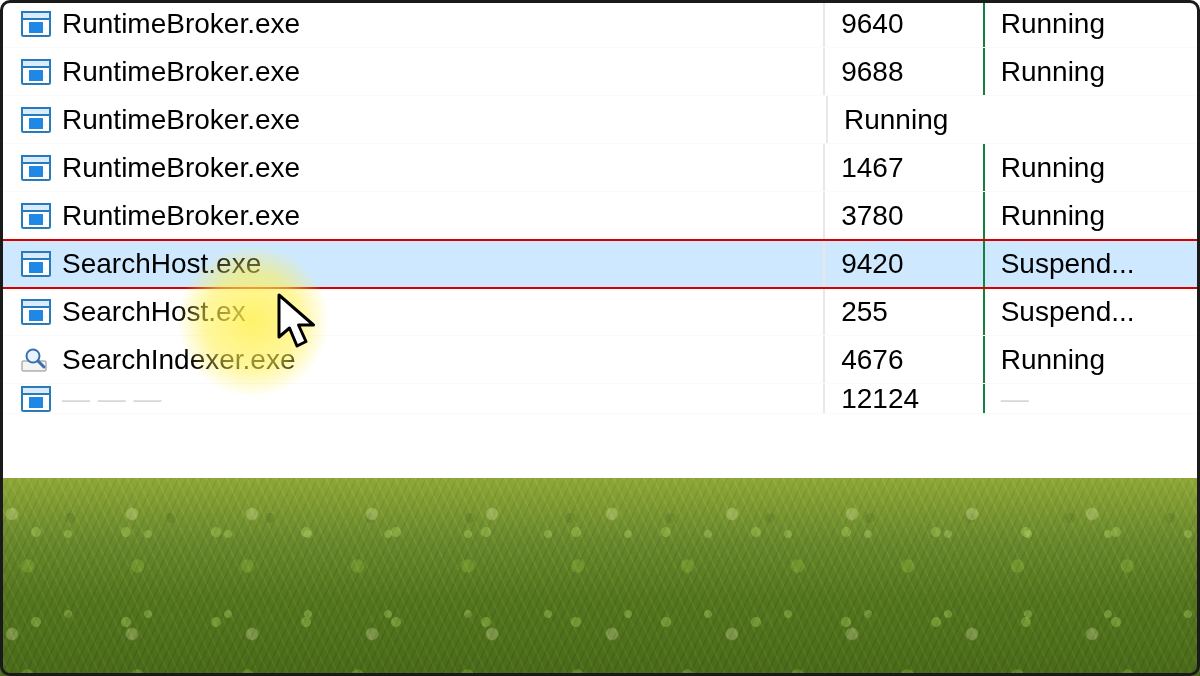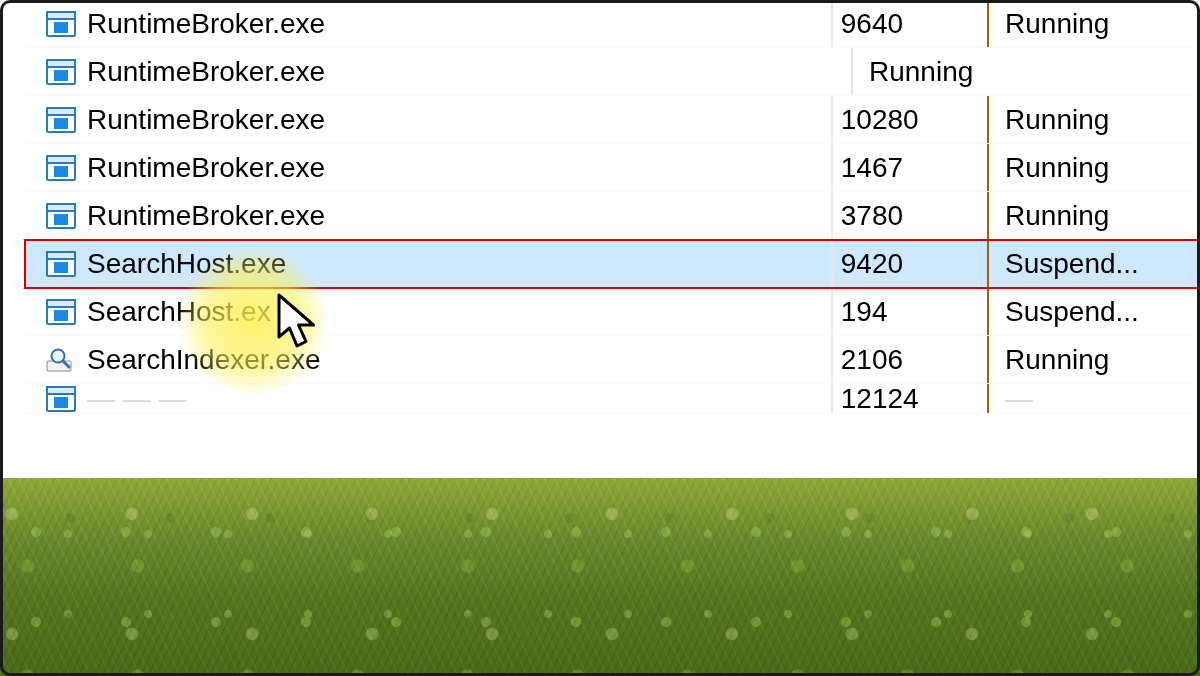--- a/index.html
+++ b/index.html
@@ -22,7 +22,6 @@
     height: 48px;
     border-bottom: 1px solid rgba(0,0,0,0.02);
     position: relative;
-    margin-left: 25px;
   }
   .row.selected {
     background: #cde8ff;

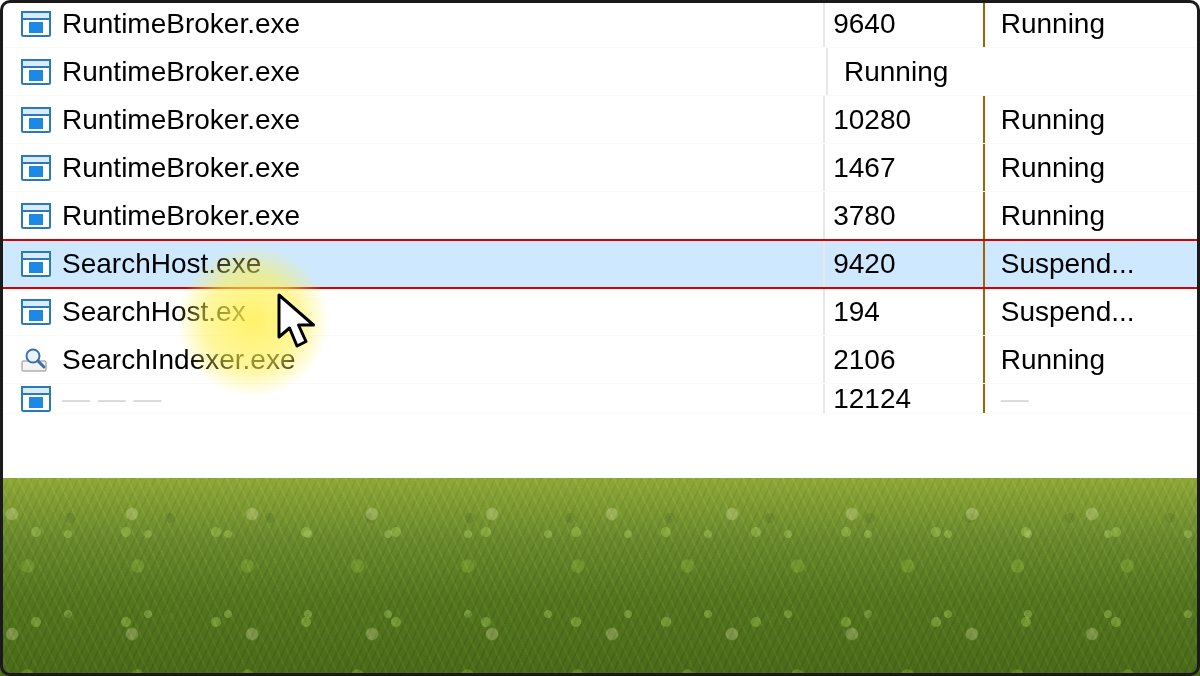--- a/index.html
+++ b/index.html
@@ -39,8 +39,8 @@
   }
   .col-pid {
     width: 160px;
-    padding-left: 8px;
-    border-right: 2px solid #a16207;
+    padding-left: 16px;
+    border-right: 2px solid #15803d;
     height: 100%;
     display: flex;
     align-items: center;

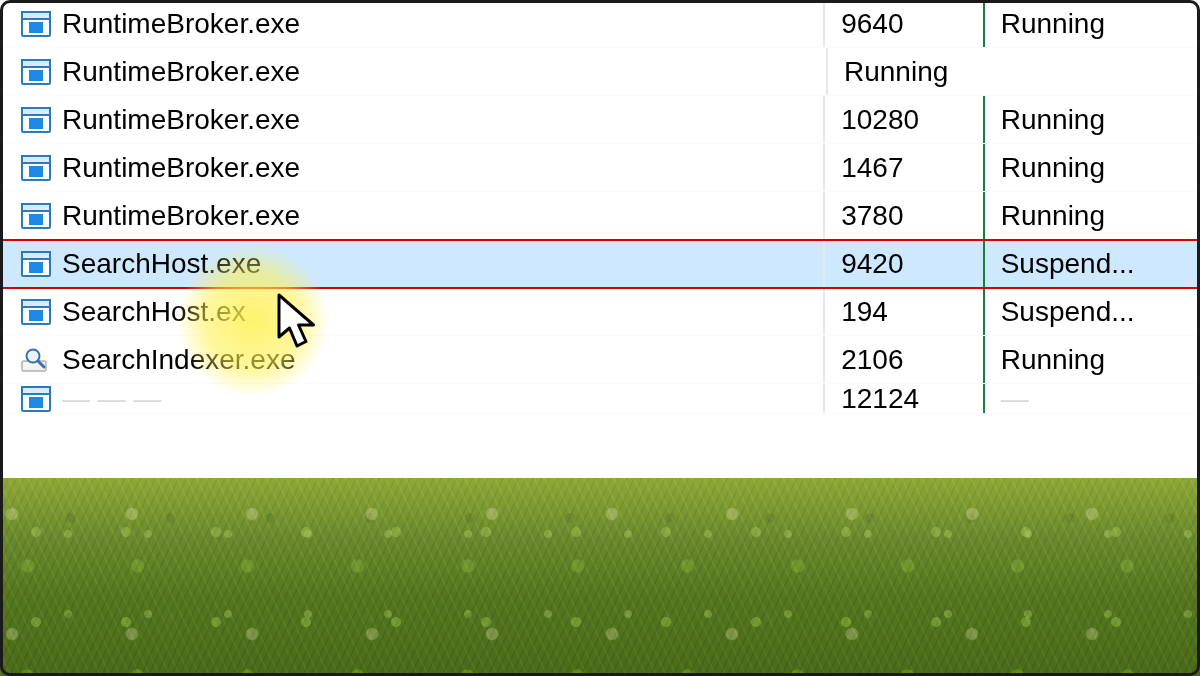--- a/index.html
+++ b/index.html
@@ -148,6 +148,9 @@
         </span>
         <span>RuntimeBroker.exe</span>
       </div>
+      <div class="col-pid">
+        <span>9688</span>
+      </div>
       <div class="col-status">
         <span>Running</span>
       </div>

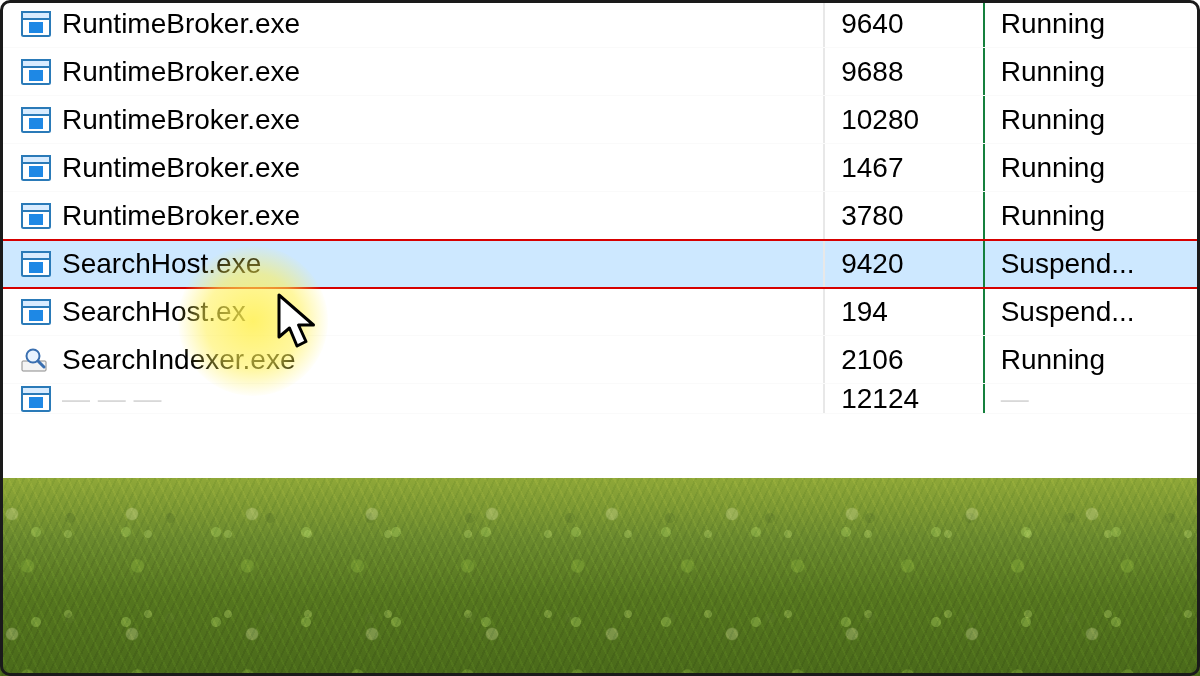--- a/index.html
+++ b/index.html
@@ -166,9 +166,6 @@
         </span>
         <span>RuntimeBroker.exe</span>
       </div>
-      <div class="col-pid">
-        <span>10280</span>
-      </div>
       <div class="col-status">
         <span>Running</span>
       </div>

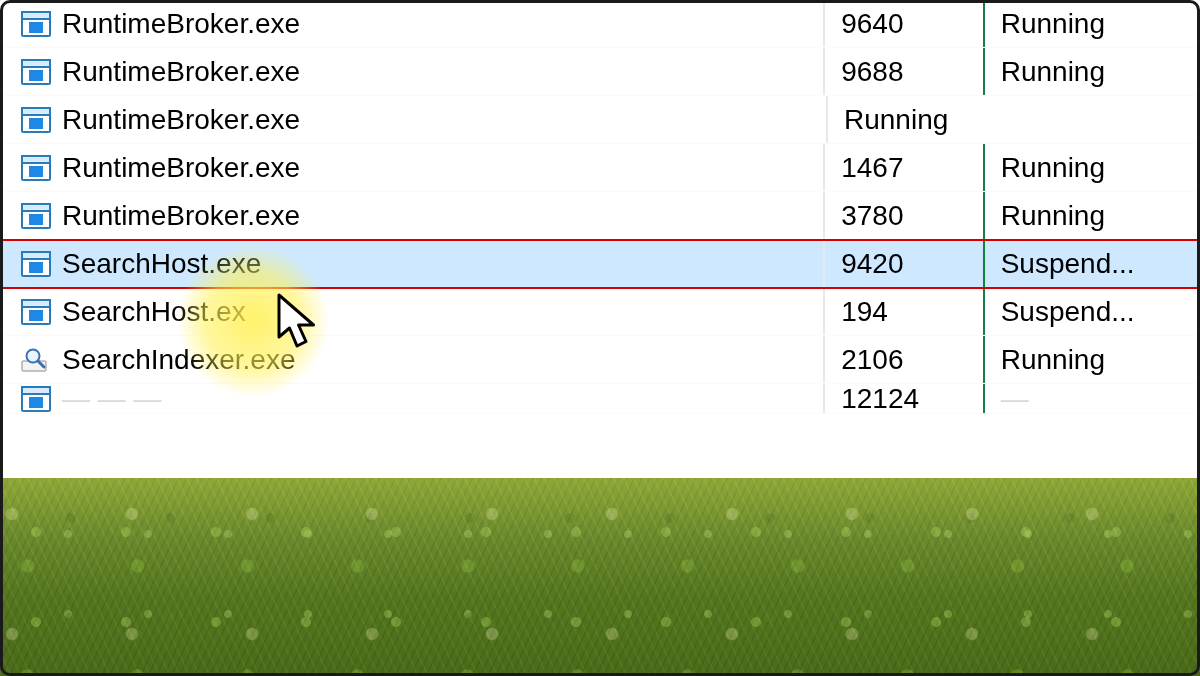--- a/index.html
+++ b/index.html
@@ -236,7 +236,7 @@
         <span>SearchHost.ex</span>
       </div>
       <div class="col-pid">
-        <span>194</span>
+        <span>255</span>
       </div>
       <div class="col-status">
         <span>Suspend...</span>

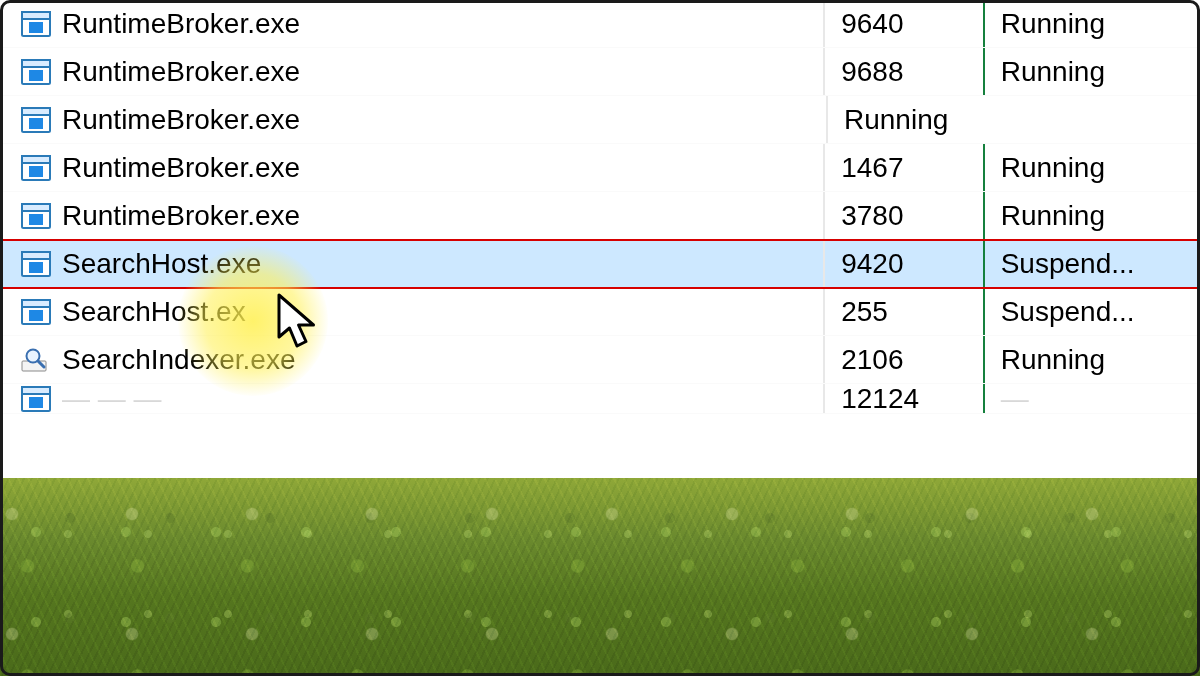--- a/index.html
+++ b/index.html
@@ -254,7 +254,7 @@
         <span>SearchIndexer.exe</span>
       </div>
       <div class="col-pid">
-        <span>2106</span>
+        <span>4676</span>
       </div>
       <div class="col-status">
         <span>Running</span>

